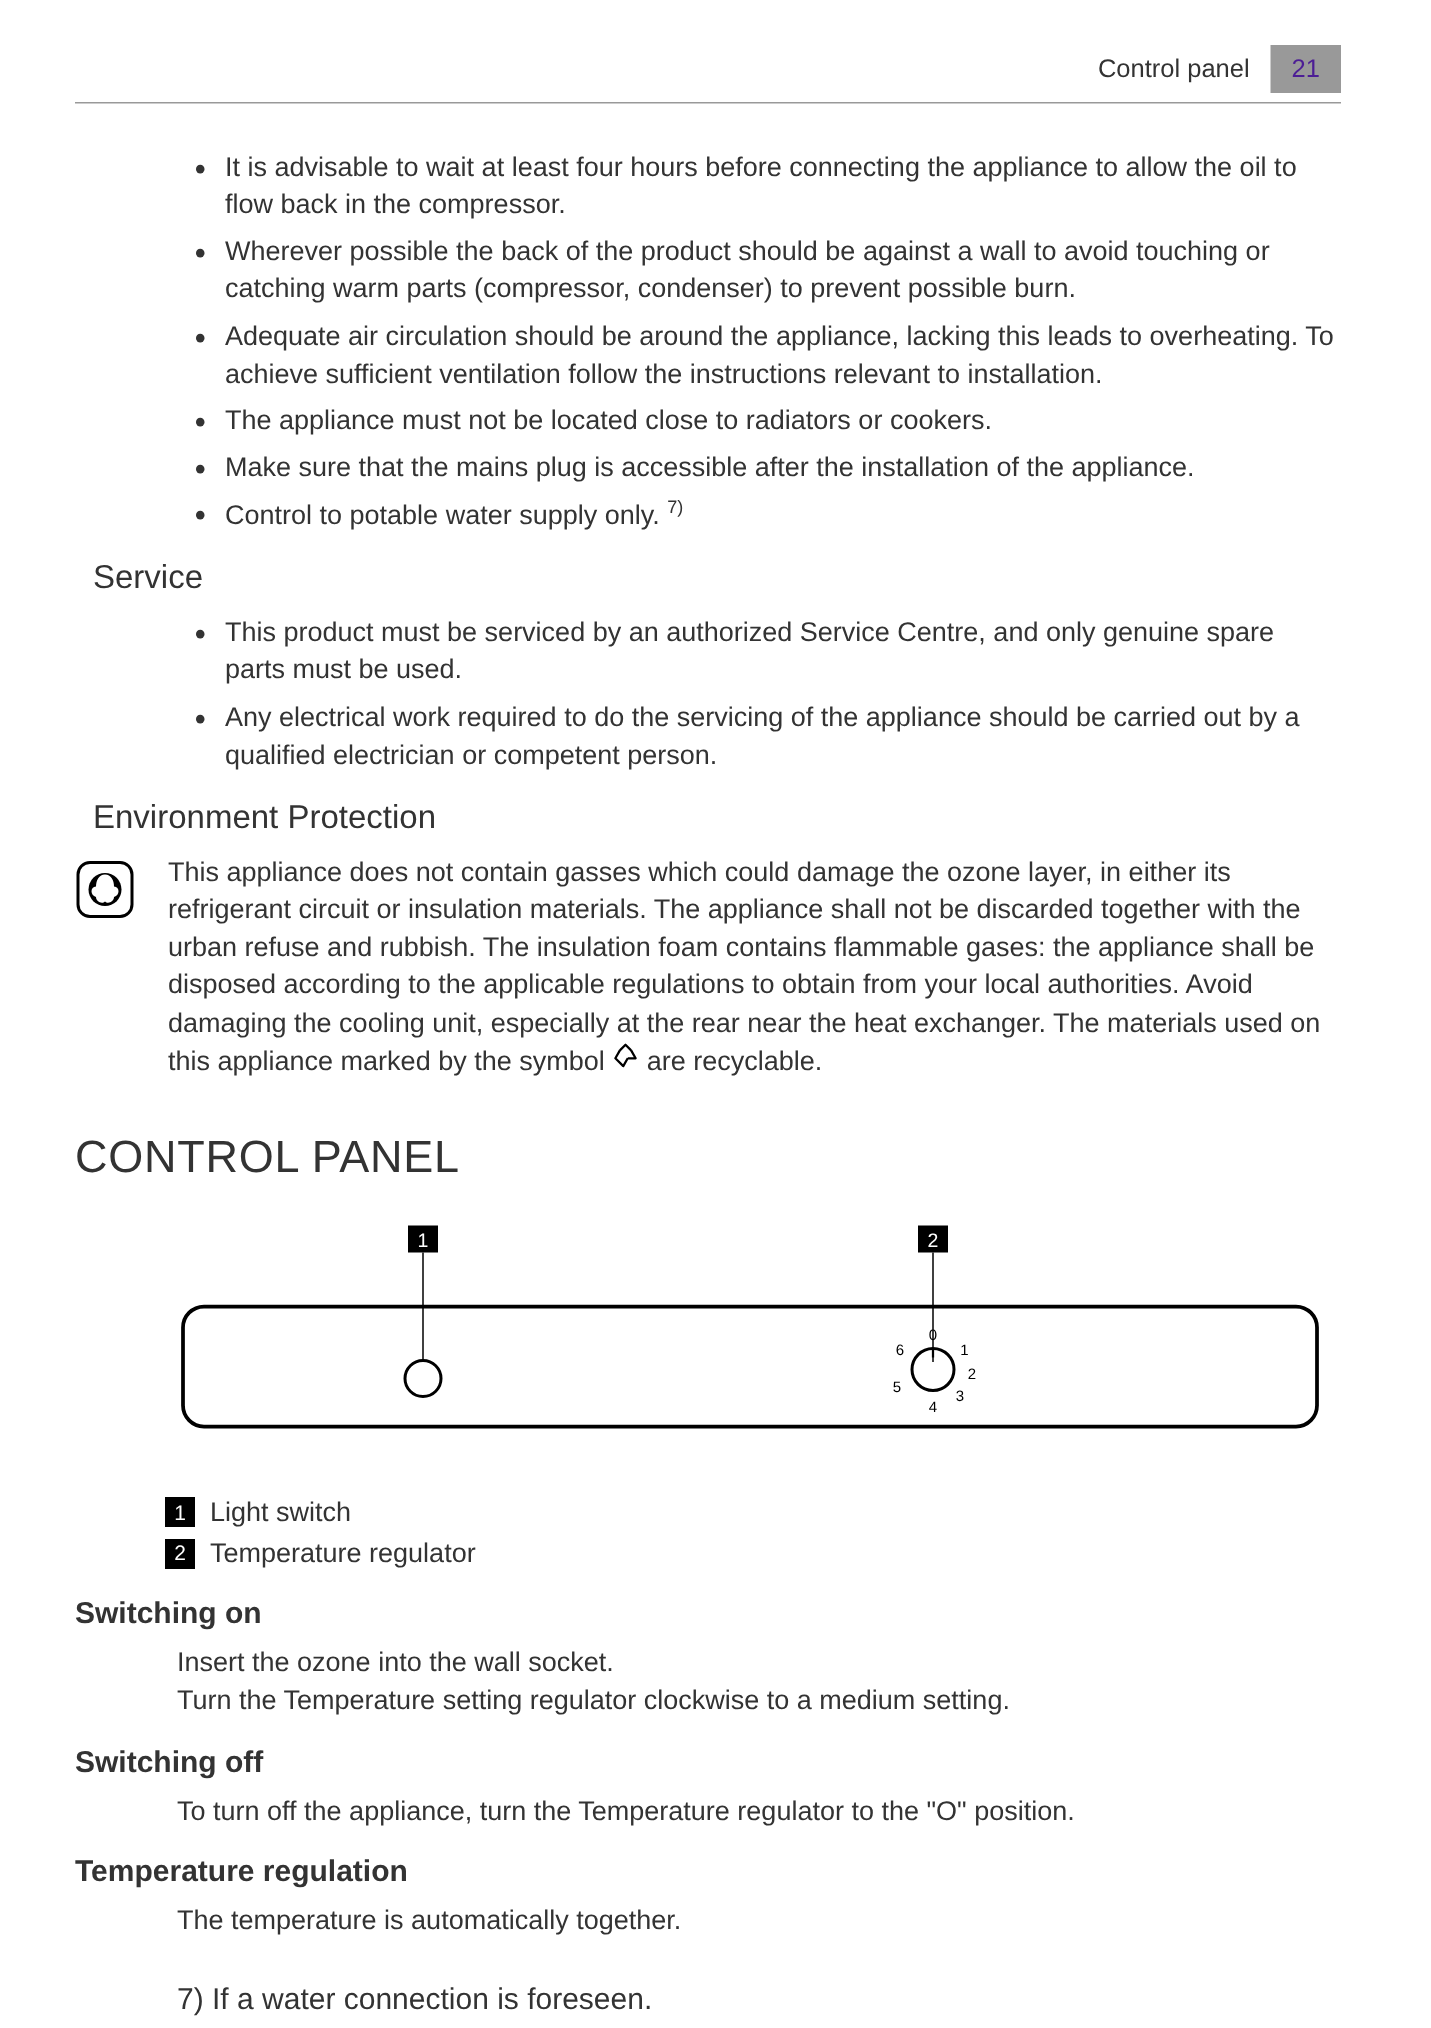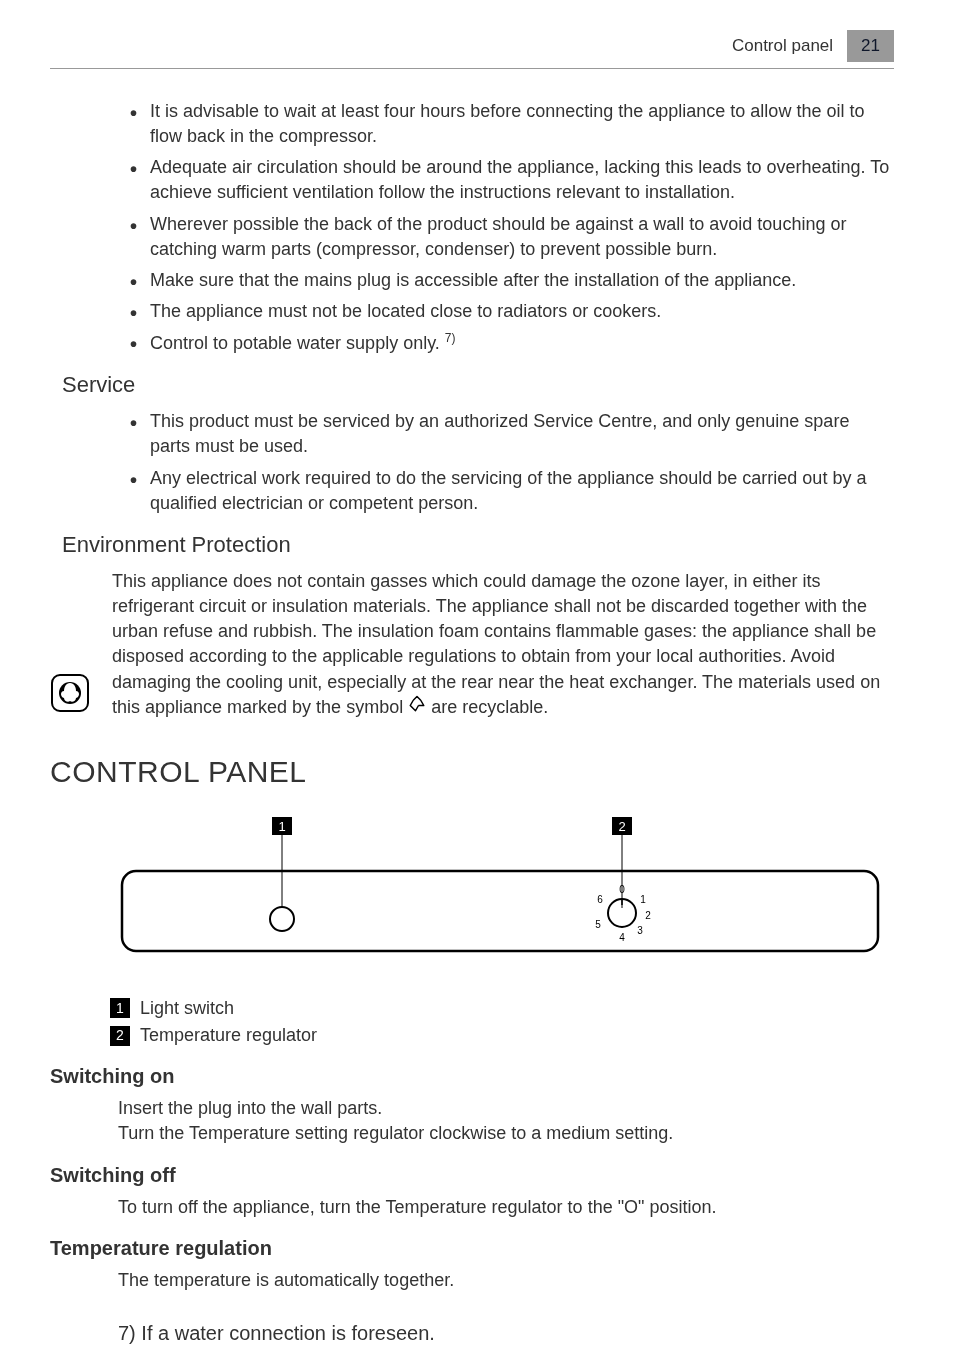--- a/index.html
+++ b/index.html
@@ -31,7 +31,7 @@
     }
     .page-number-box {
       background: #999;
-      color: #0f172a;
+      color: #4c1d95;
       padding: 4px 14px;
       font-size: 17px;
     }

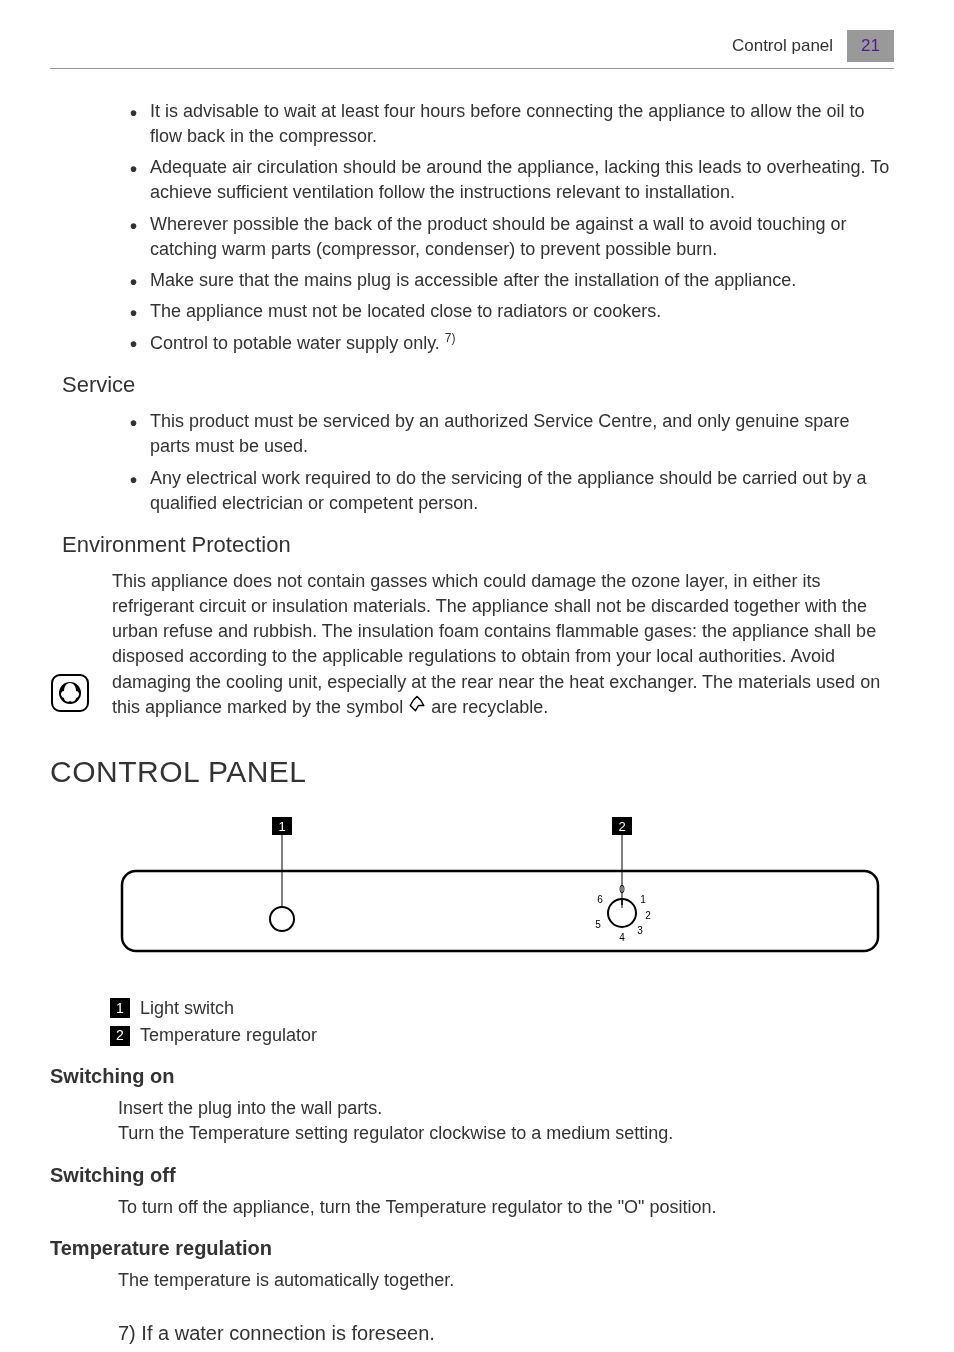--- a/index.html
+++ b/index.html
@@ -142,8 +142,8 @@
 
 <ul class="main-bullets">
   <li>It is advisable to wait at least four hours before connecting the appliance to allow the oil to flow back in the compressor.</li>
+  <li>Wherever possible the back of the product should be against a wall to avoid touching or catching warm parts (compressor, condenser) to prevent possible burn.</li>
   <li>Adequate air circulation should be around the appliance, lacking this leads to overheating. To achieve sufficient ventilation follow the instructions relevant to installation.</li>
-  <li>Wherever possible the back of the product should be against a wall to avoid touching or catching warm parts (compressor, condenser) to prevent possible burn.</li>
   <li>Make sure that the mains plug is accessible after the installation of the appliance.</li>
   <li>The appliance must not be located close to radiators or cookers.</li>
   <li>

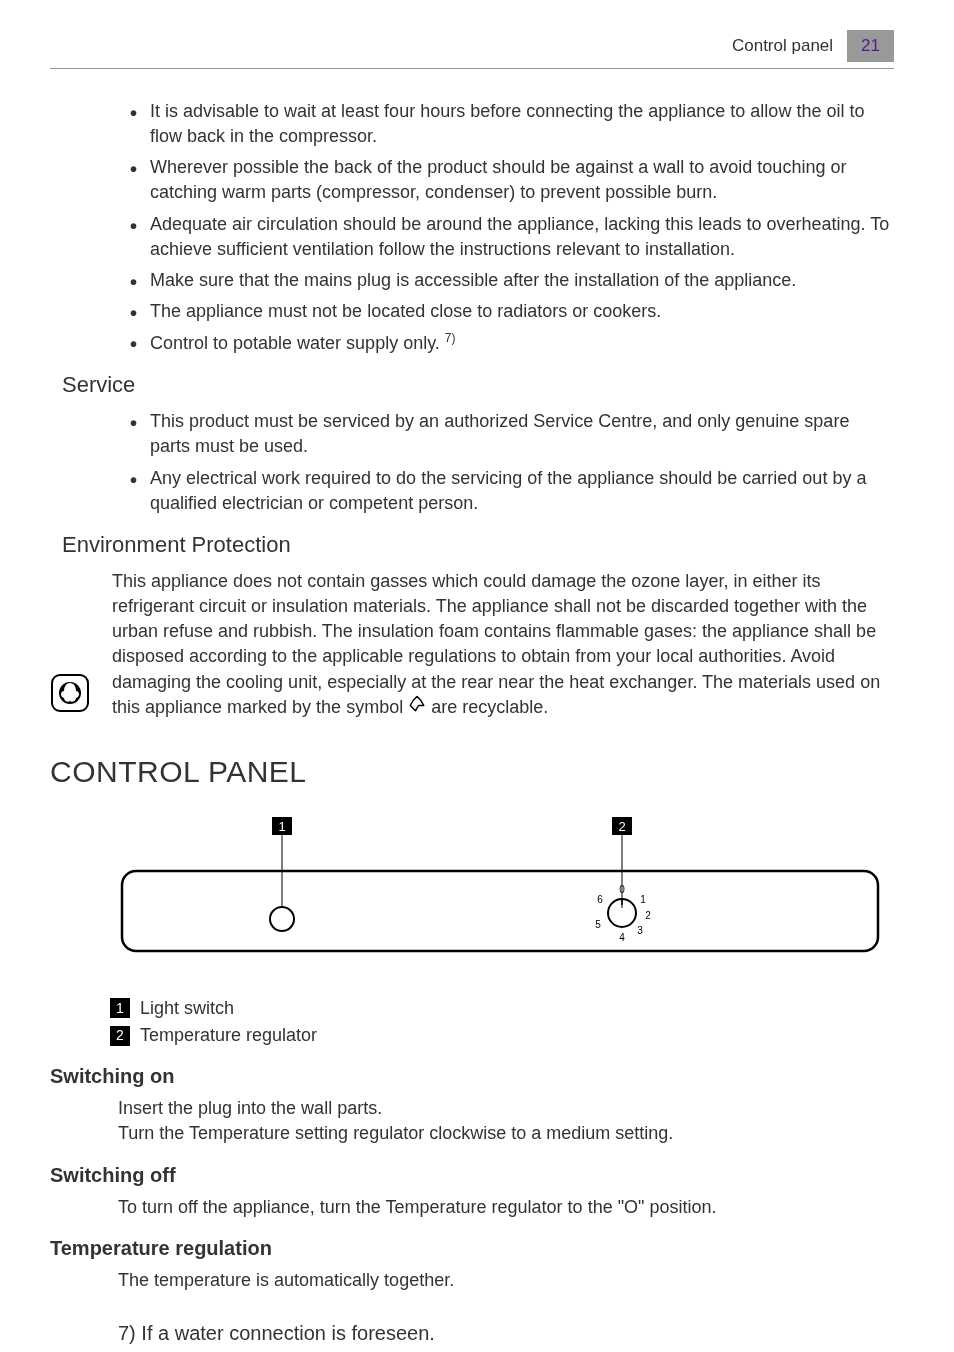--- a/index.html
+++ b/index.html
@@ -144,8 +144,8 @@
   <li>It is advisable to wait at least four hours before connecting the appliance to allow the oil to flow back in the compressor.</li>
   <li>Wherever possible the back of the product should be against a wall to avoid touching or catching warm parts (compressor, condenser) to prevent possible burn.</li>
   <li>Adequate air circulation should be around the appliance, lacking this leads to overheating. To achieve sufficient ventilation follow the instructions relevant to installation.</li>
+  <li>The appliance must not be located close to radiators or cookers.</li>
   <li>Make sure that the mains plug is accessible after the installation of the appliance.</li>
-  <li>The appliance must not be located close to radiators or cookers.</li>
   <li>
     <span>Control to potable water supply only. </span><span class="footnote-ref">7)</span>
   </li>

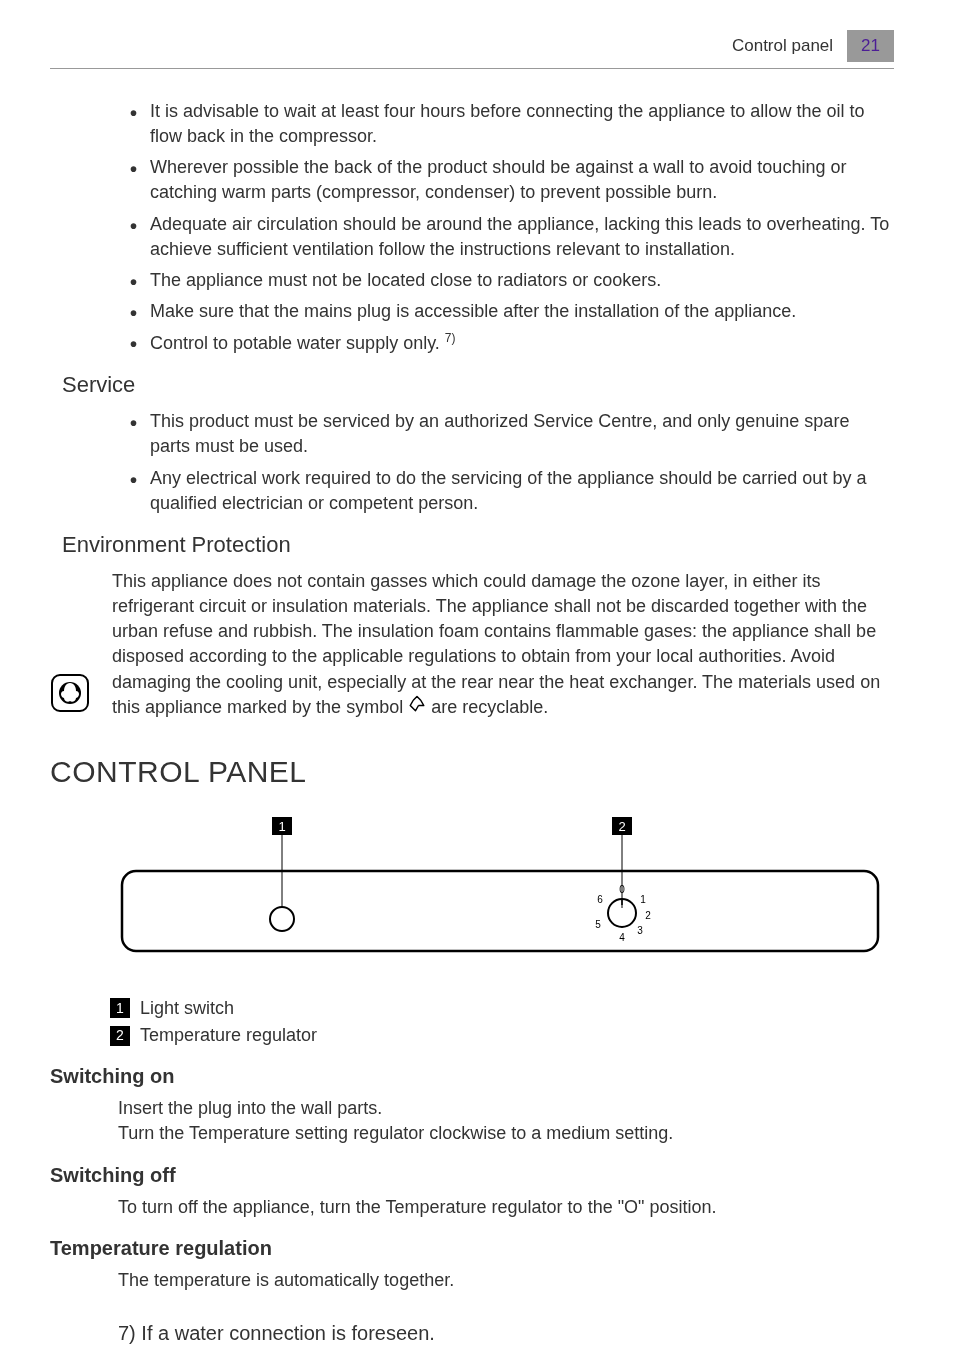--- a/index.html
+++ b/index.html
@@ -74,7 +74,7 @@
     }
     .env-row {
       display: flex;
-      align-items: flex-end;
+      align-items: flex-start;
       margin-top: 8px;
     }
     .env-icon {

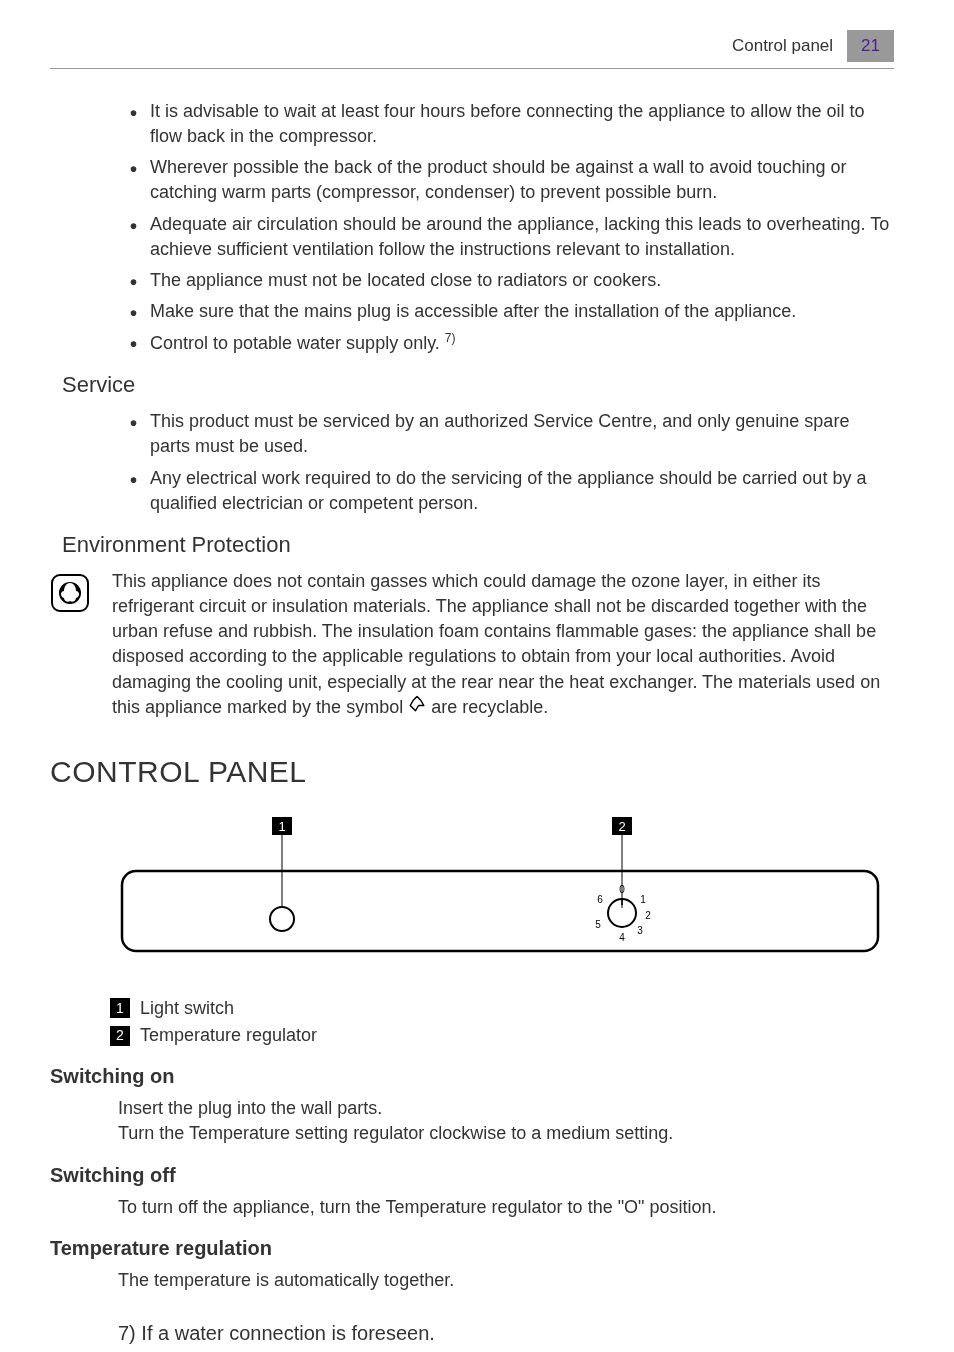--- a/index.html
+++ b/index.html
@@ -216,7 +216,7 @@
 
 <h3 class="sub-heading">Switching on</h3>
 <div class="body-text">
-  <div>Insert the plug into the wall parts.</div>
+  <div>Insert the ozone into the wall socket.</div>
   <div>Turn the Temperature setting regulator clockwise to a medium setting.</div>
 </div>
 

